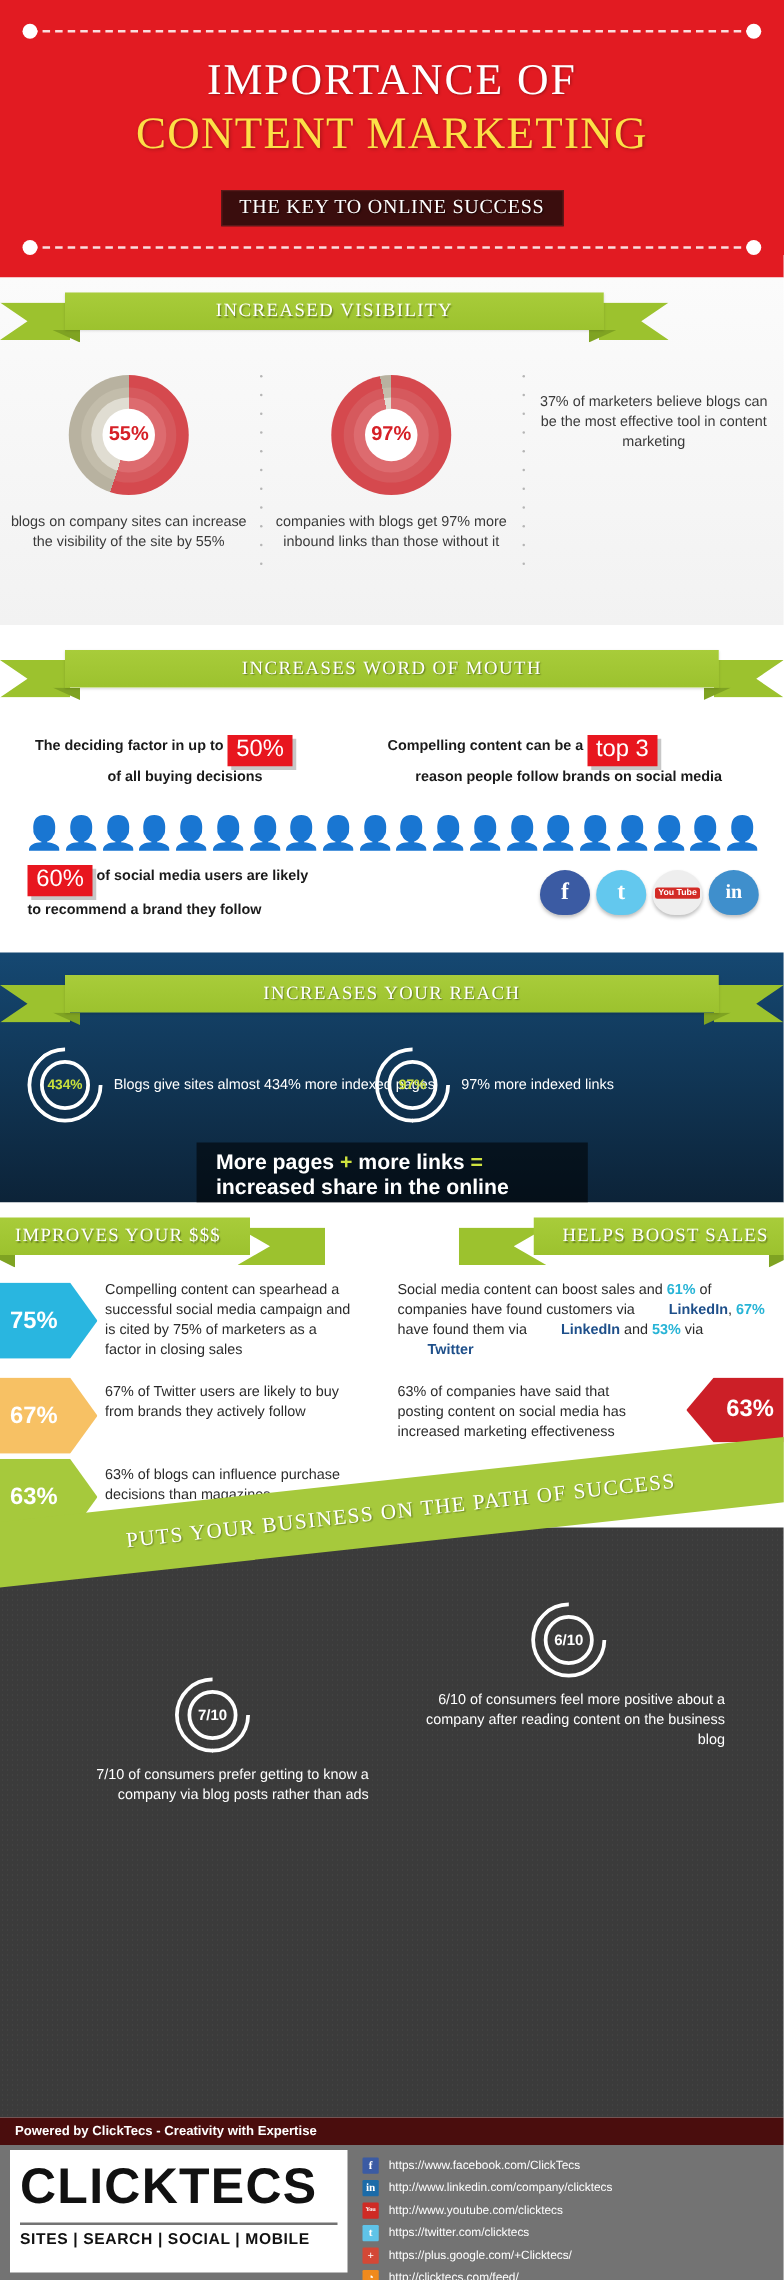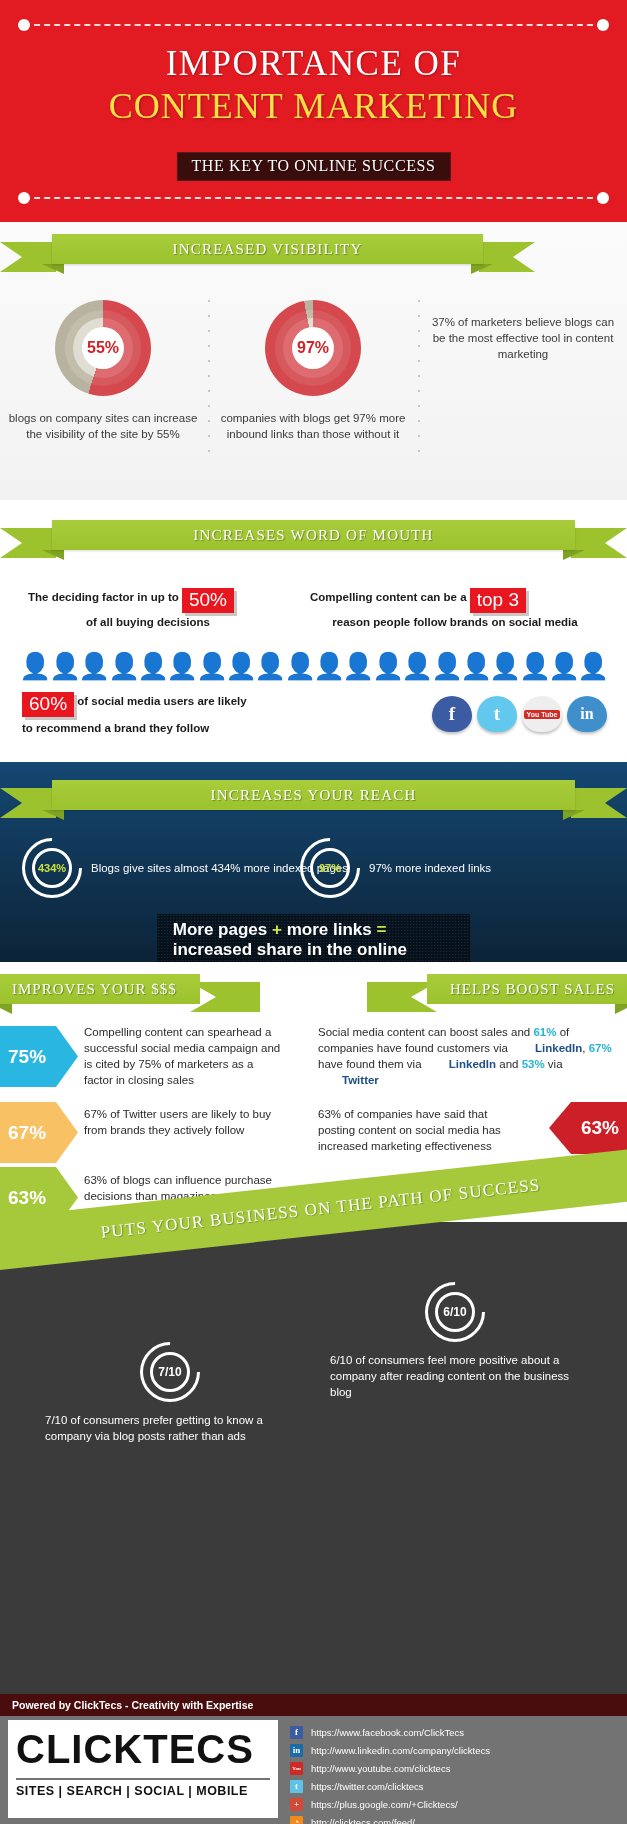--- a/index.html
+++ b/index.html
@@ -229,7 +229,7 @@
     letter-spacing:1.2px; line-height:52px; text-align:center;
     text-shadow:1px 1px 1px rgba(0,0,0,.3);
   }
-  .succ { position:absolute; width:250px; text-align:left; }
+  .succ { position:absolute; width:250px; text-align:right; }
   .succ.a { left:45px; top:120px; } .succ.b { left:330px; top:60px; }
   .succ .ringw { margin:0 auto 10px; }
   .succ .rtext { color:#fff; font-size:11.5px; line-height:16px; }

